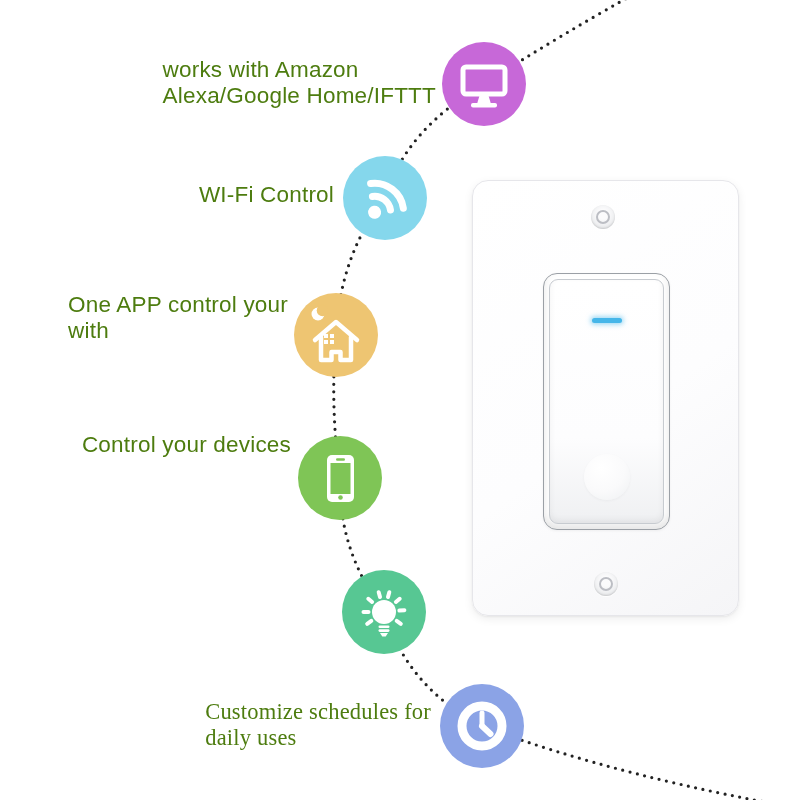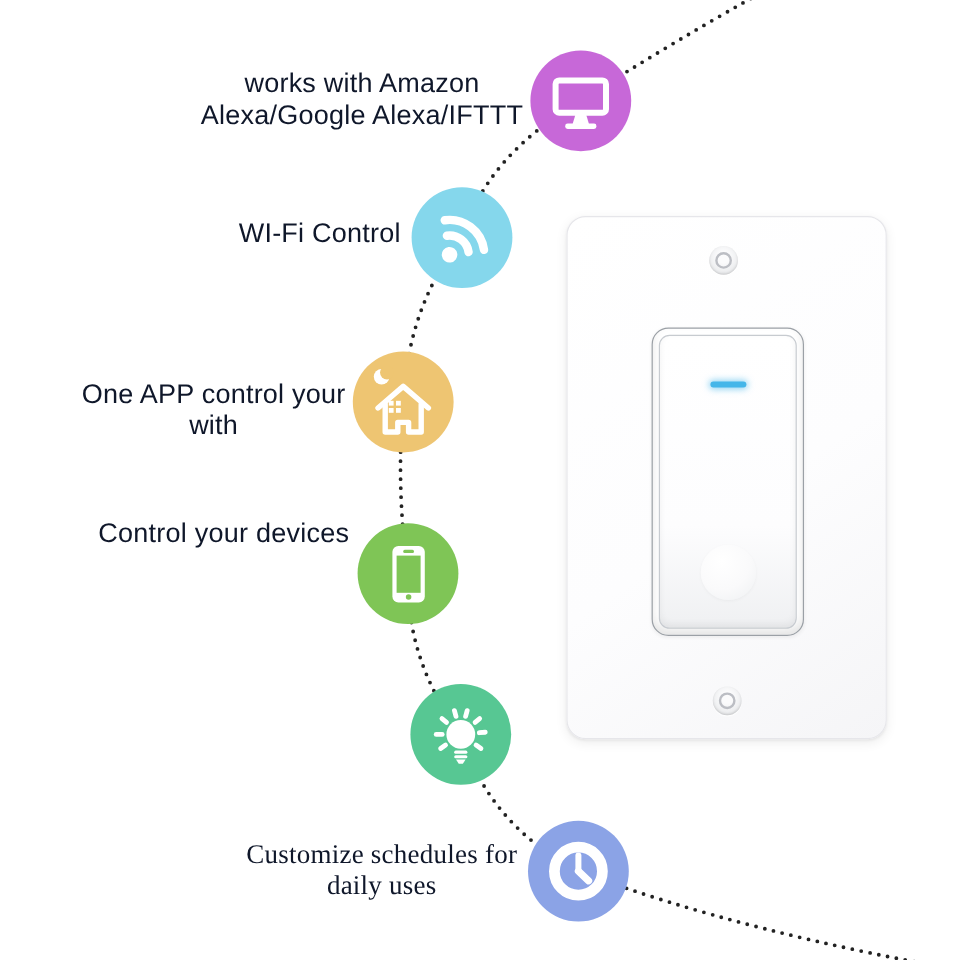--- a/index.html
+++ b/index.html
@@ -17,7 +17,7 @@
   }
   .badge svg{position:absolute;left:0;top:0;}
   .label{
-    position:absolute;text-align:center;color:#0f172a;
+    position:absolute;text-align:left;color:#4d7c0f;
     font-size:22.5px;line-height:26px;letter-spacing:.2px;white-space:nowrap;
   }
   .label div{min-height:0;}

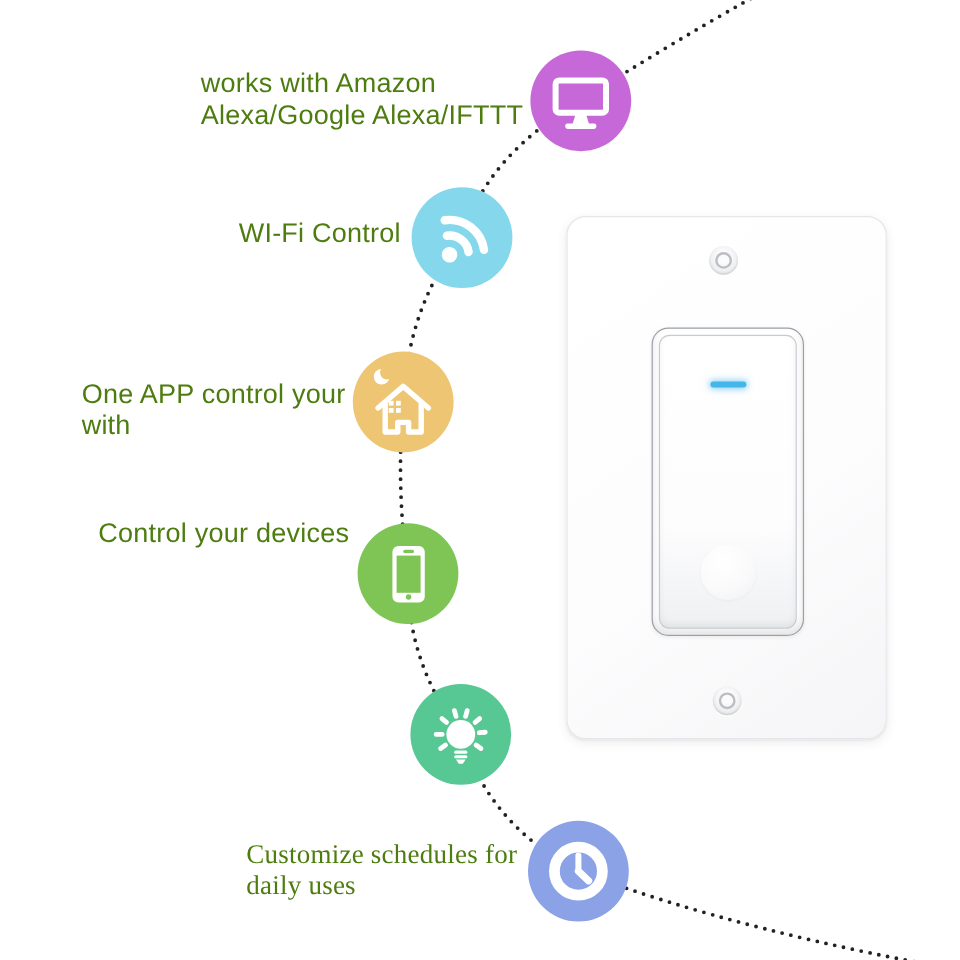--- a/index.html
+++ b/index.html
@@ -83,7 +83,7 @@
 
   <div class="label t1">
     <div>works with Amazon</div>
-    <div>Alexa/Google Alexa/IFTTT</div>
+    <div>Alexa/Google Home/IFTTT</div>
   </div>
   <div class="badge b1" style="--c: #c768d8;">
     <svg width="84" height="84" viewBox="0 0 84 84">

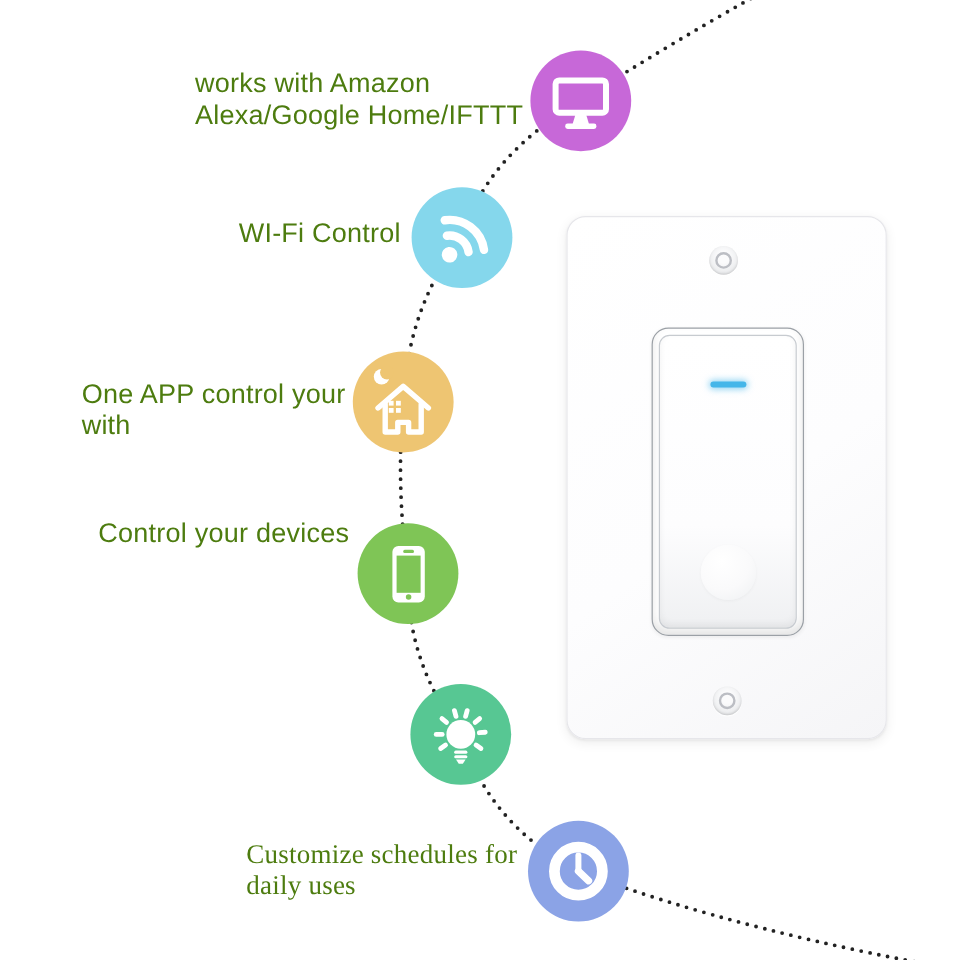--- a/index.html
+++ b/index.html
@@ -24,7 +24,7 @@
   
   .b1{left:442px;top:42px;}   .t1{right:364px;top:57px;}
   .b2{left:343px;top:156px;}  .t2{right:466px;top:182px;}
-  .b3{left:294px;top:293px;}  .t3{right:512px;top:316px;}
+  .b3{left:294px;top:293px;}  .t3{right:512px;top:292px;}
   .b4{left:298px;top:436px;}  .t4{right:509px;top:432px;}
   .b5{left:342px;top:570px;}  .t5{right:462px;top:593px;}
   .b6{left:440px;top:684px;}  .t6{right:369px;top:699px;font-family:Liberation Serif, serif;}

